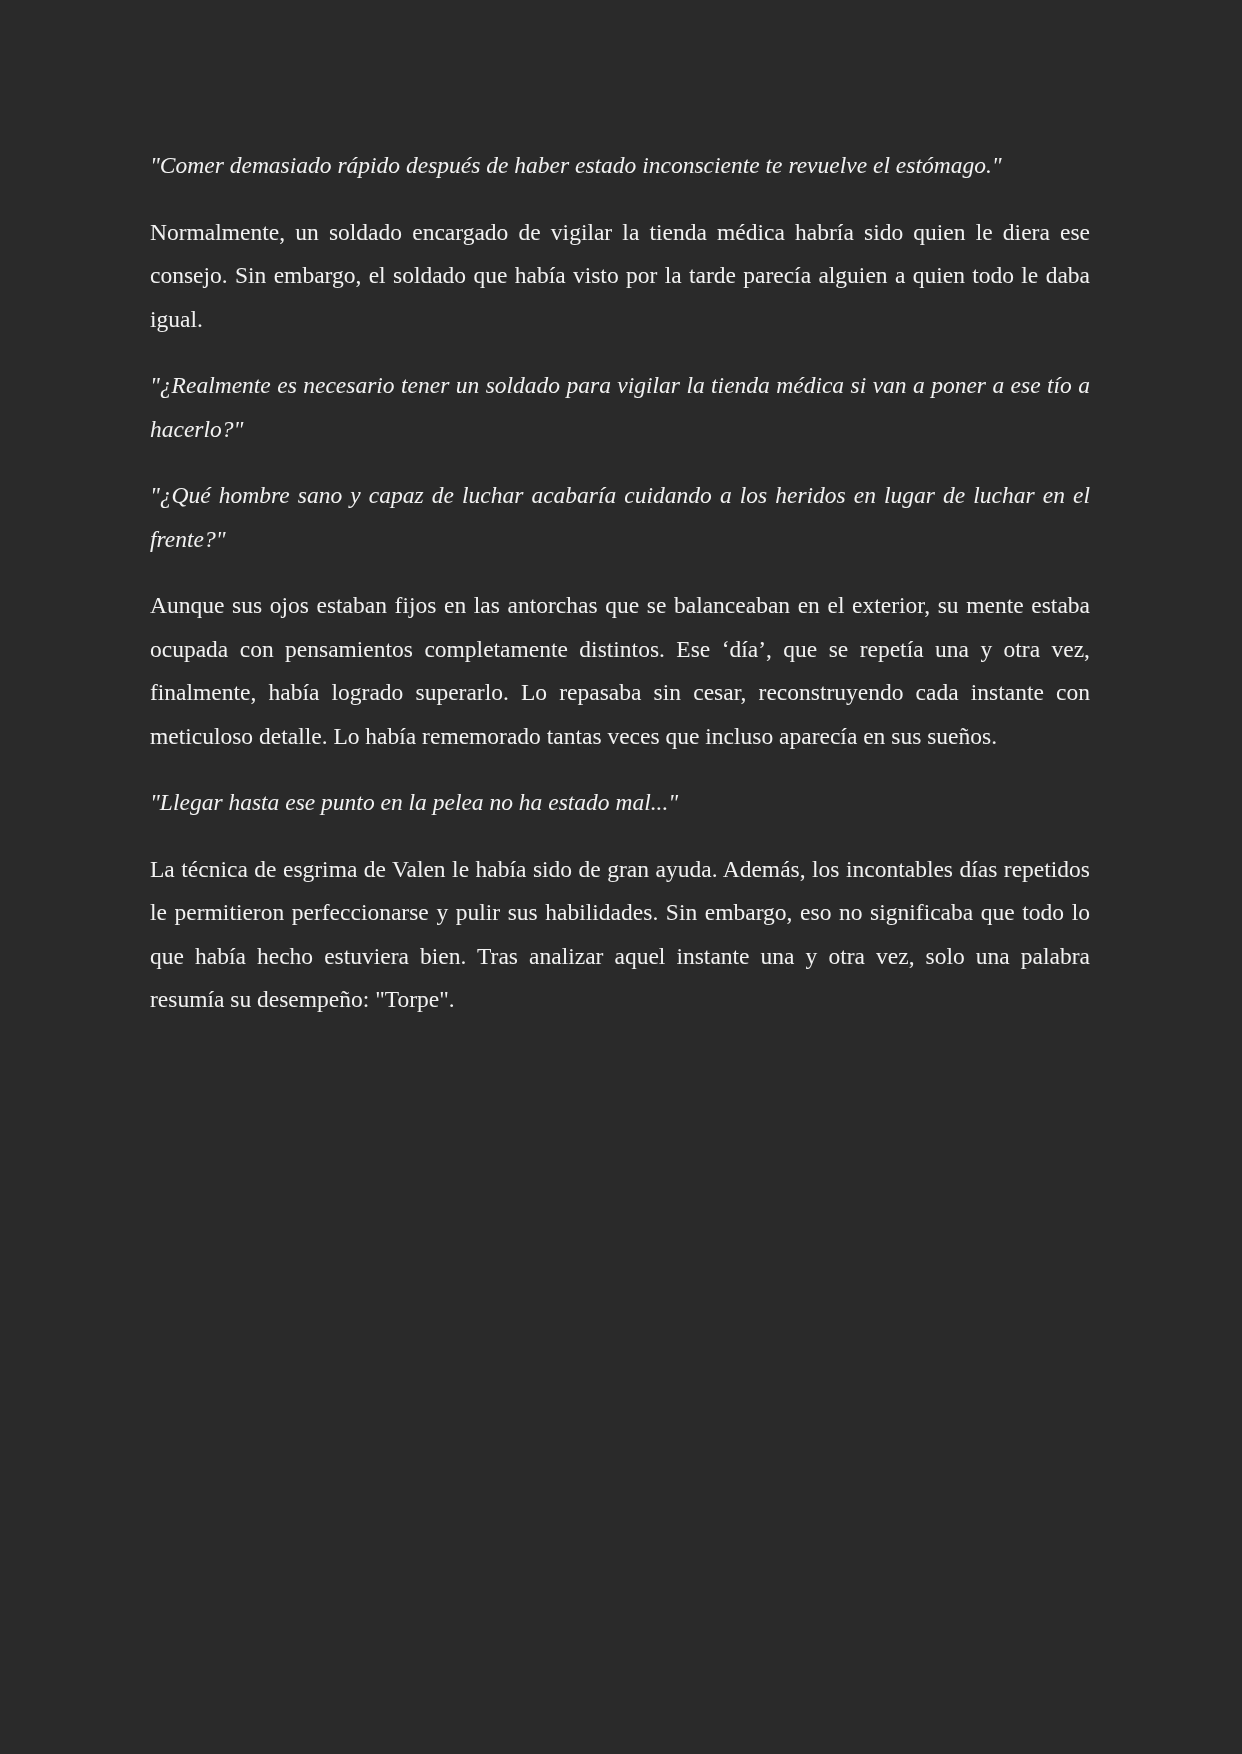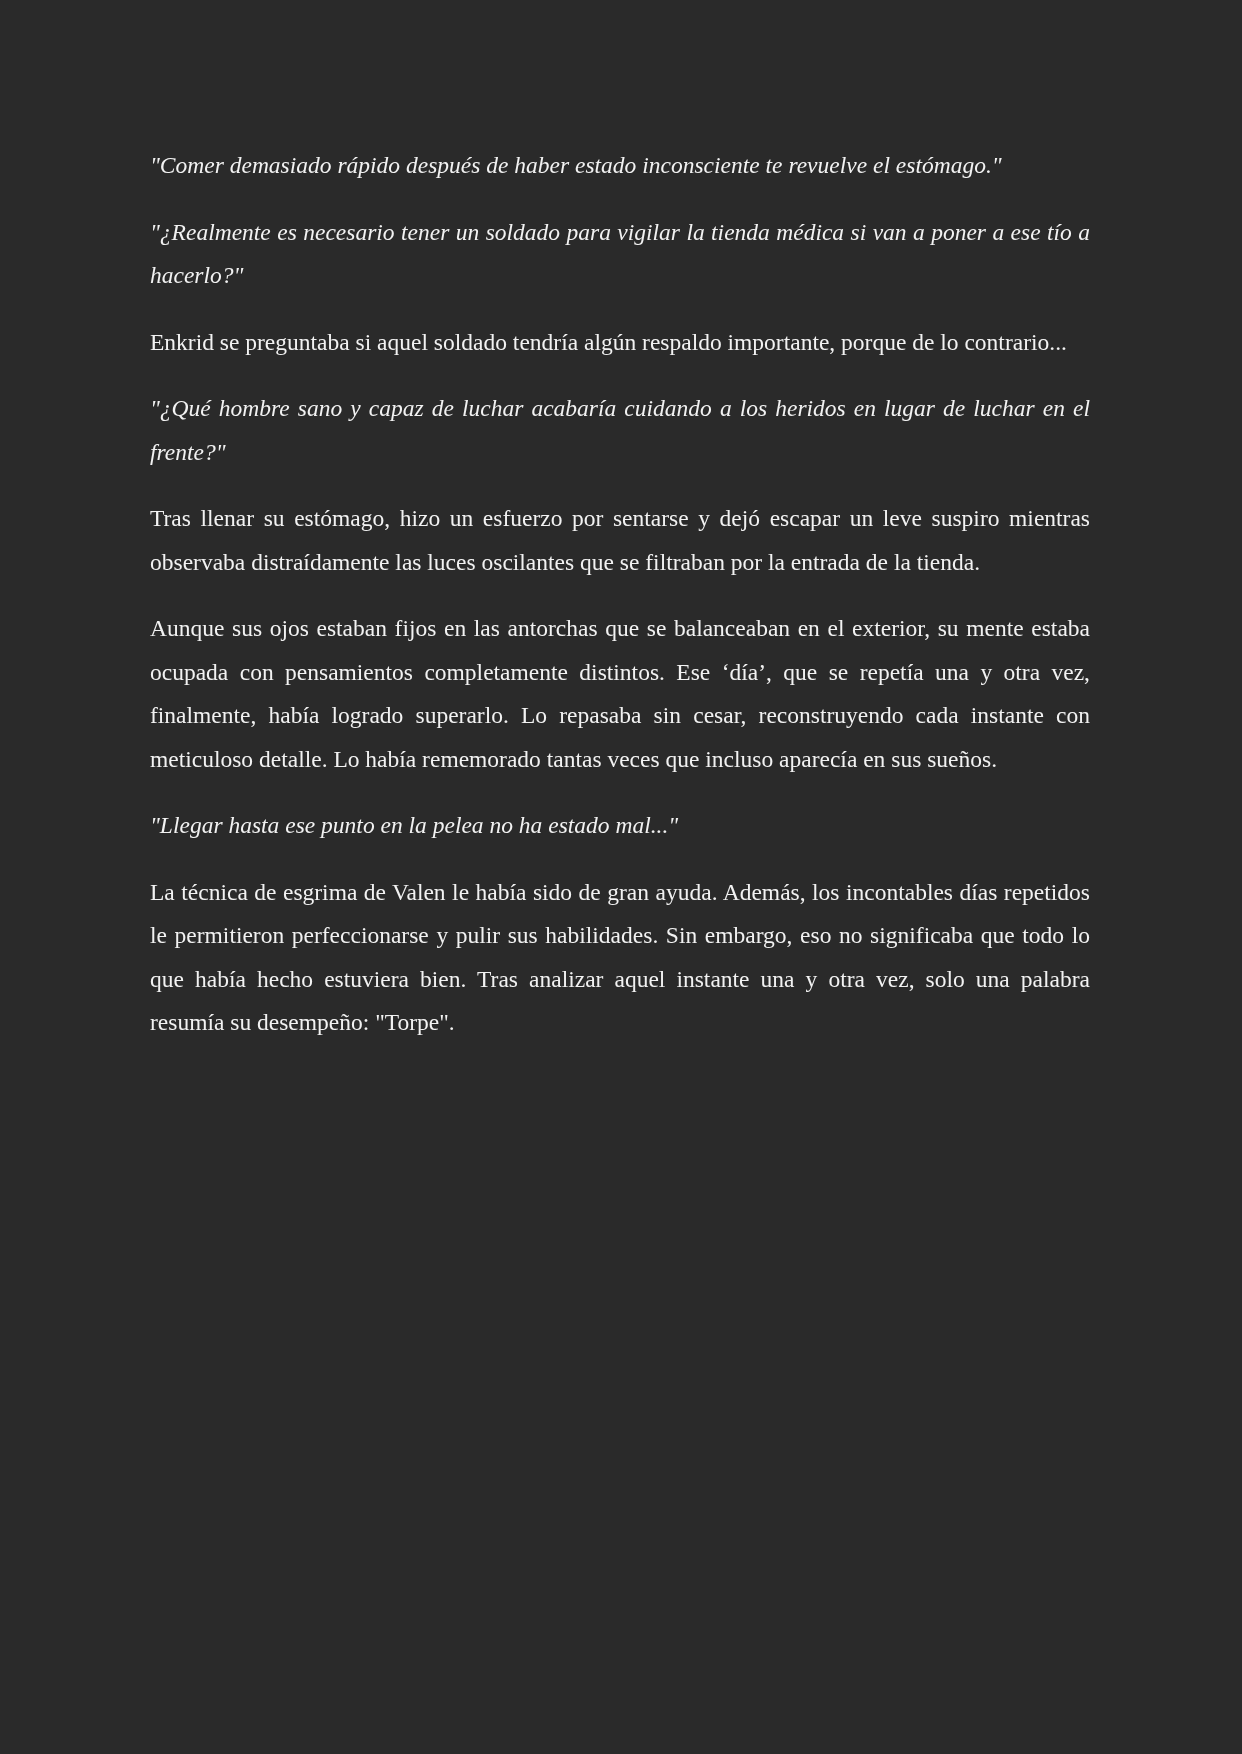--- a/index.html
+++ b/index.html
@@ -48,6 +48,7 @@
     <p class="para italic">"Comer demasiado rápido después de haber estado inconsciente te revuelve el estómago."</p>
 
 
+    <p class="para">Normalmente, un soldado encargado de vigilar la tienda médica habría sido quien le diera ese consejo. Sin embargo, el soldado que había visto por la tarde parecía alguien a quien todo le daba igual.</p>
 
     <p class="para italic">"¿Realmente es necesario tener un soldado para vigilar la tienda médica si van a poner a ese tío a hacerlo?"</p>
 

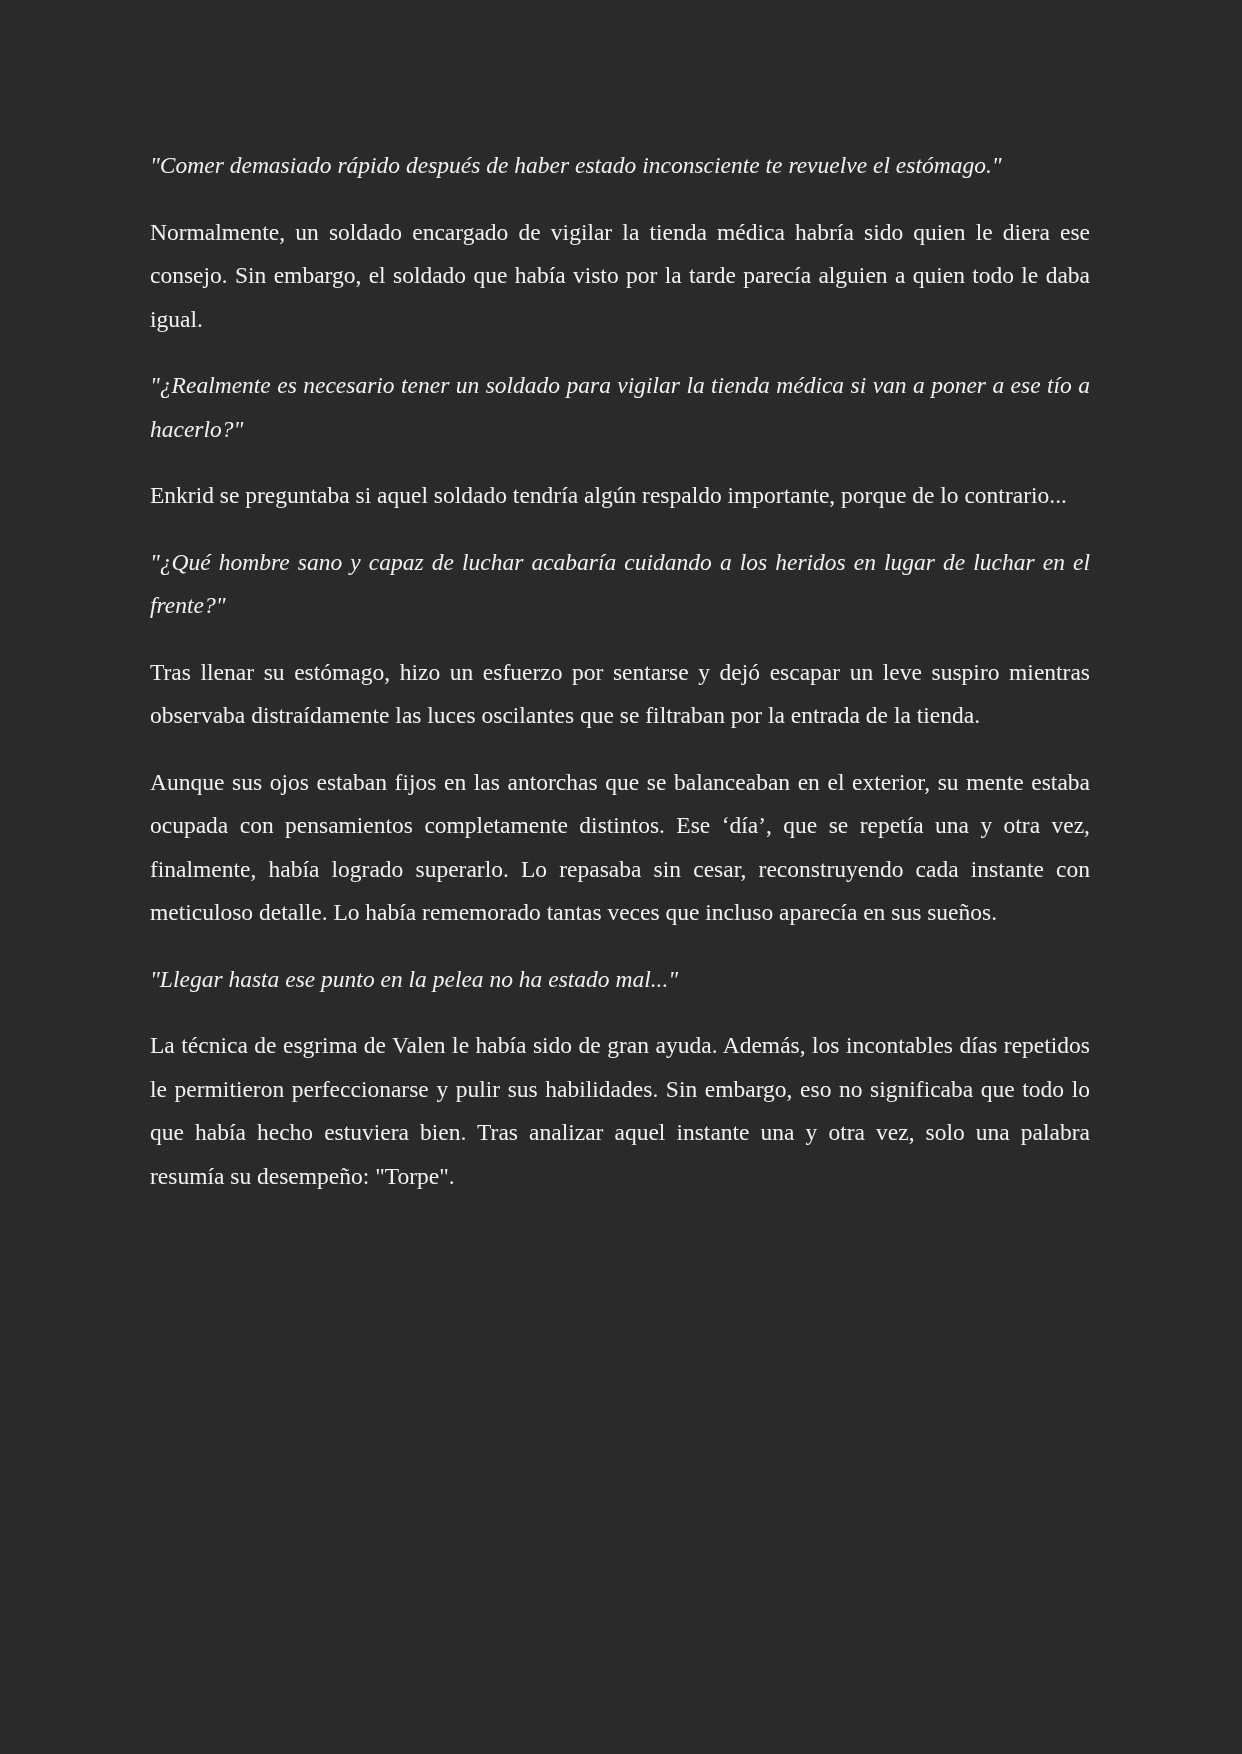--- a/index.html
+++ b/index.html
@@ -52,7 +52,6 @@
 
     <p class="para italic">"¿Realmente es necesario tener un soldado para vigilar la tienda médica si van a poner a ese tío a hacerlo?"</p>
 
-    <p class="para">Enkrid se preguntaba si aquel soldado tendría algún respaldo importante, porque de lo contrario...</p>
 
     <p class="para italic">"¿Qué hombre sano y capaz de luchar acabaría cuidando a los heridos en lugar de luchar en el frente?"</p>
 

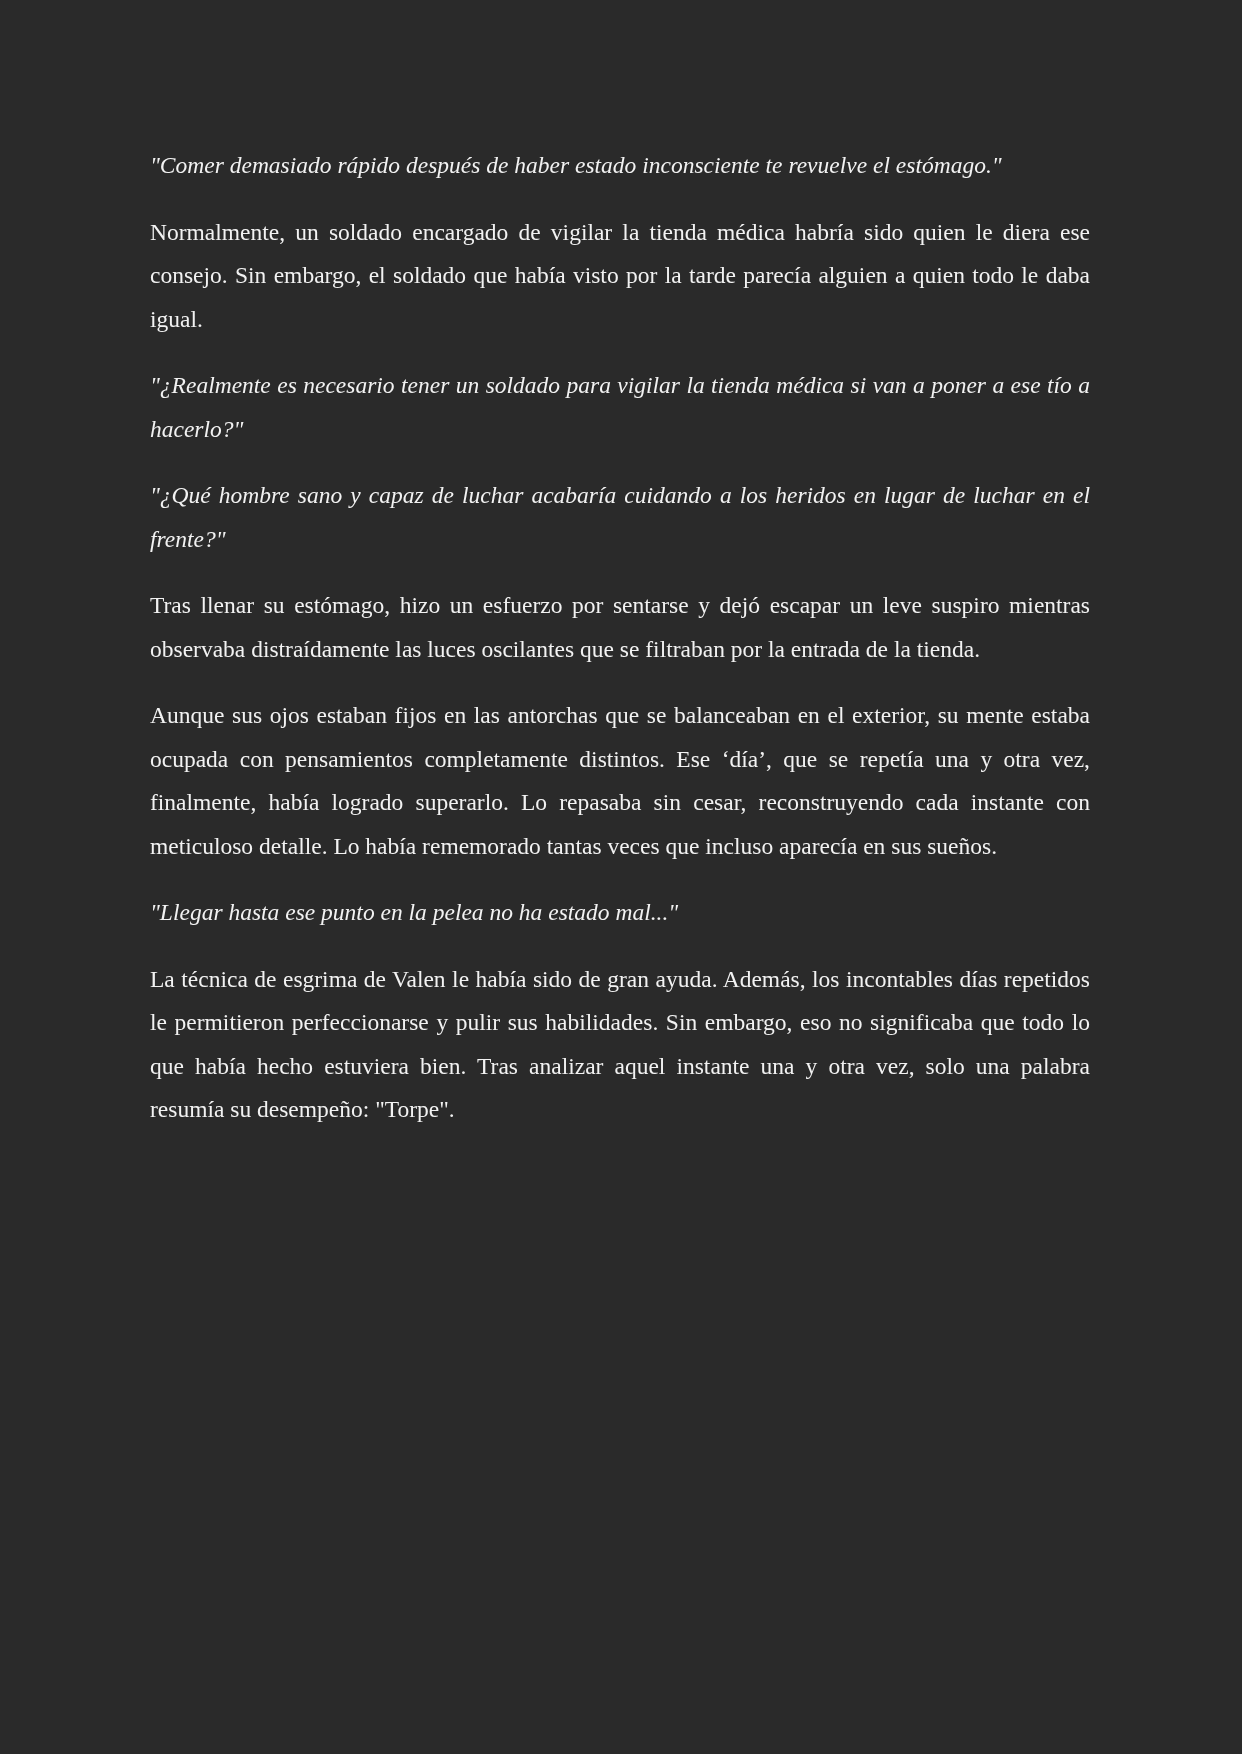--- a/index.html
+++ b/index.html
@@ -55,7 +55,6 @@
 
     <p class="para italic">"¿Qué hombre sano y capaz de luchar acabaría cuidando a los heridos en lugar de luchar en el frente?"</p>
 
-    <p class="para">Tras llenar su estómago, hizo un esfuerzo por sentarse y dejó escapar un leve suspiro mientras observaba distraídamente las luces oscilantes que se filtraban por la entrada de la tienda.</p>
 
     <p class="para"><span>Aunque sus ojos estaban fijos en las antorchas que se balanceaban en el exterior, su mente estaba ocupada con pensamientos completamente distintos. Ese </span><span class="em">‘día’</span><span>, que se repetía una y otra vez, finalmente, había logrado superarlo. Lo repasaba sin cesar, reconstruyendo cada instante con meticuloso detalle. Lo había rememorado tantas veces que incluso aparecía en sus sueños.</span></p>
 

